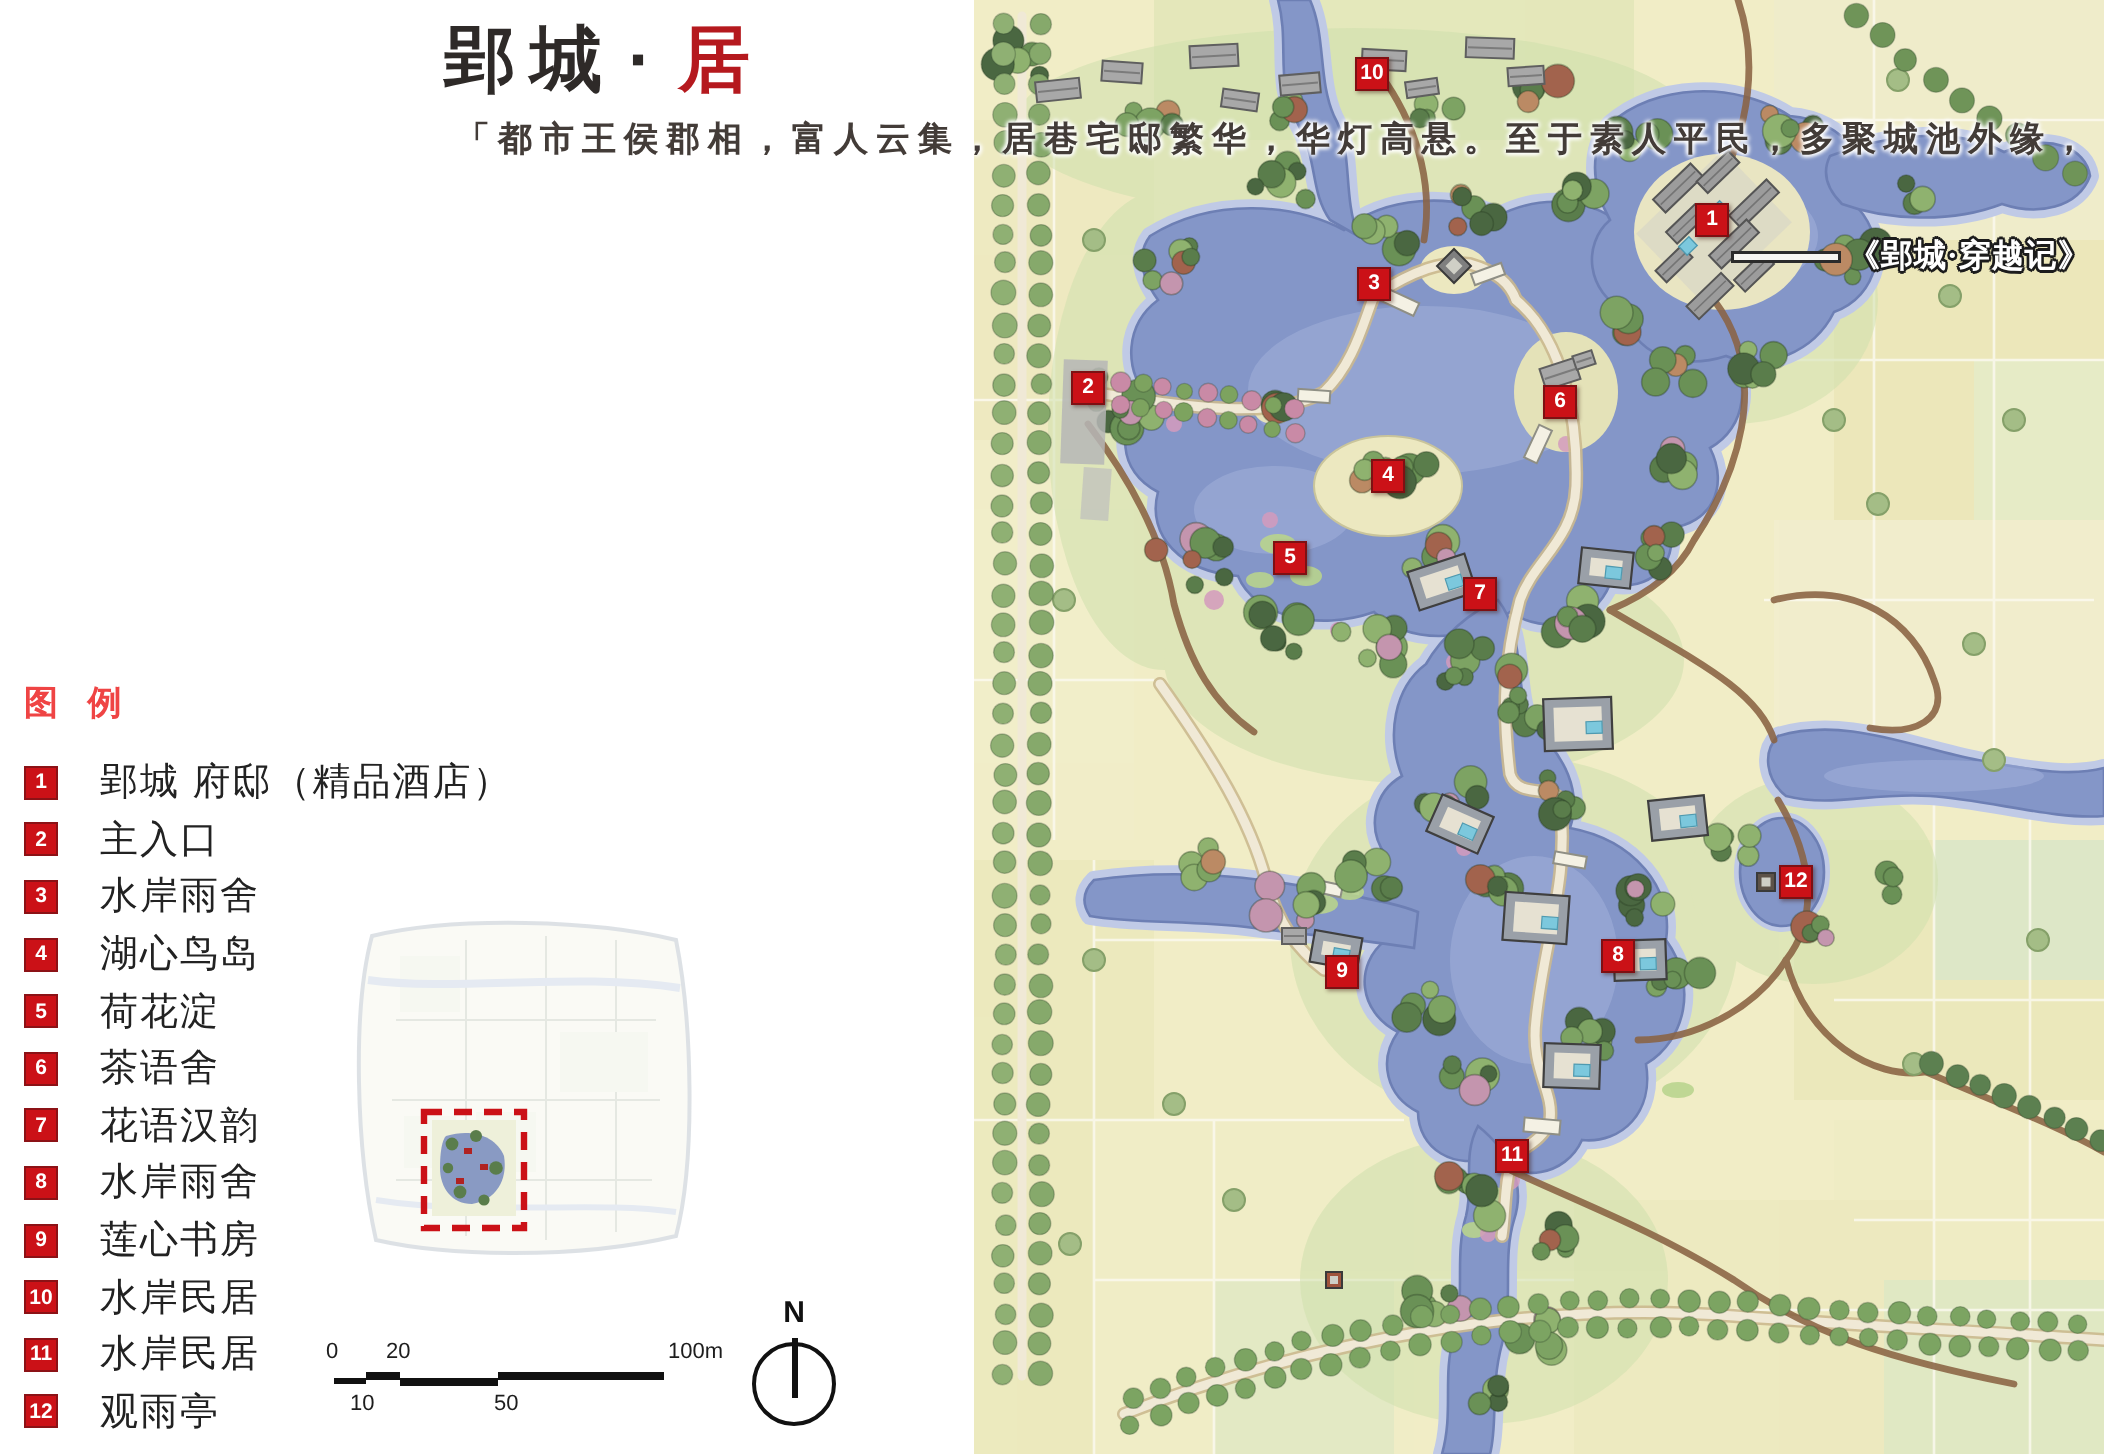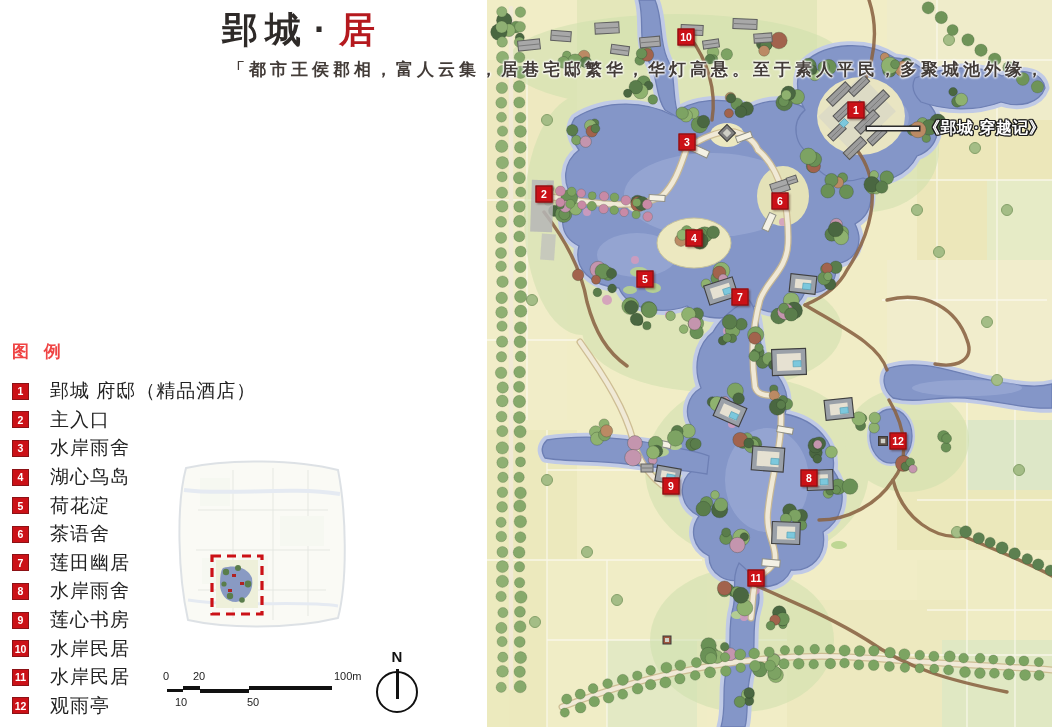--- a/index.html
+++ b/index.html
@@ -964,7 +964,7 @@
         </div>
         <div class="legend-item">
           <div class="legend-num">7</div>
-          <div class="legend-label">莲田幽居</div>
+          <div class="legend-label">花语汉韵</div>
         </div>
         <div class="legend-item">
           <div class="legend-num">8</div>

